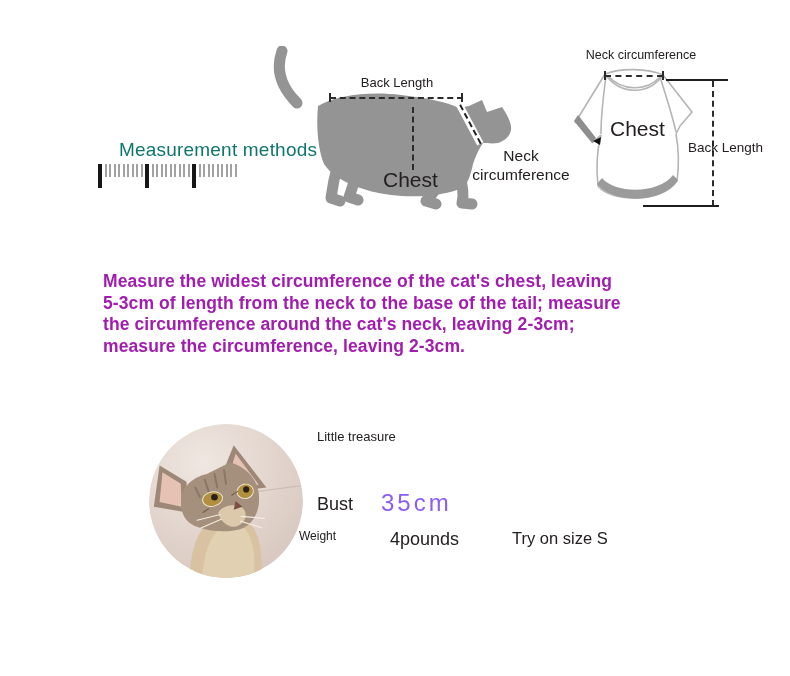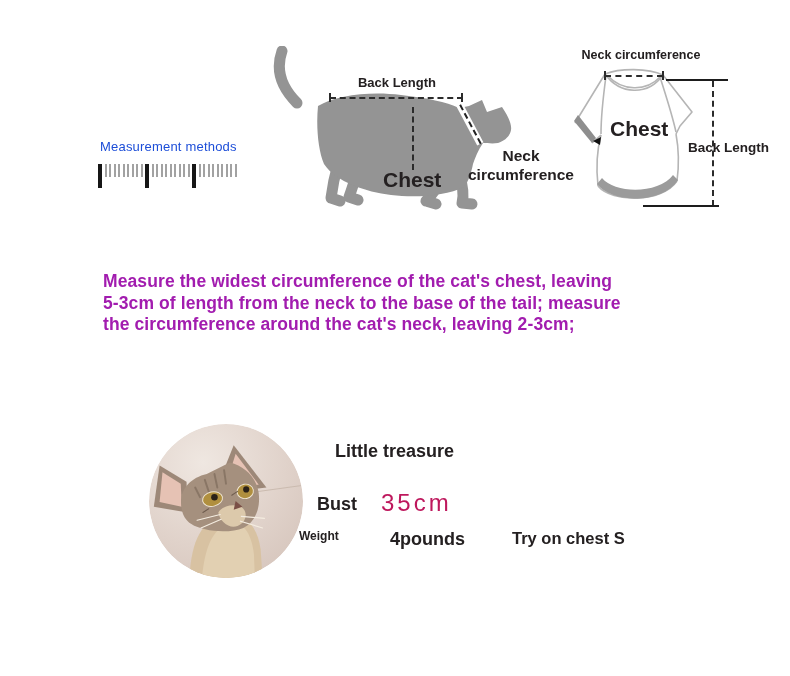--- a/index.html
+++ b/index.html
@@ -18,7 +18,7 @@
   .tick-minor { width:2px; height:13px; background:#a2a2a2; }
 
   
-  .lbl { color:#242021; font-weight:700; }
+  .lbl { color:#242021; font-weight:400; }
   .cat-backlength-label { left:330px; top:75px; width:134px; text-align:center; font-size:13px; }
   .cat-chest-label { left:383px; top:168px; font-size:21px; }
   .cat-neck-label { left:455px; top:146px; width:132px; text-align:center; font-size:15.5px; line-height:19px; }

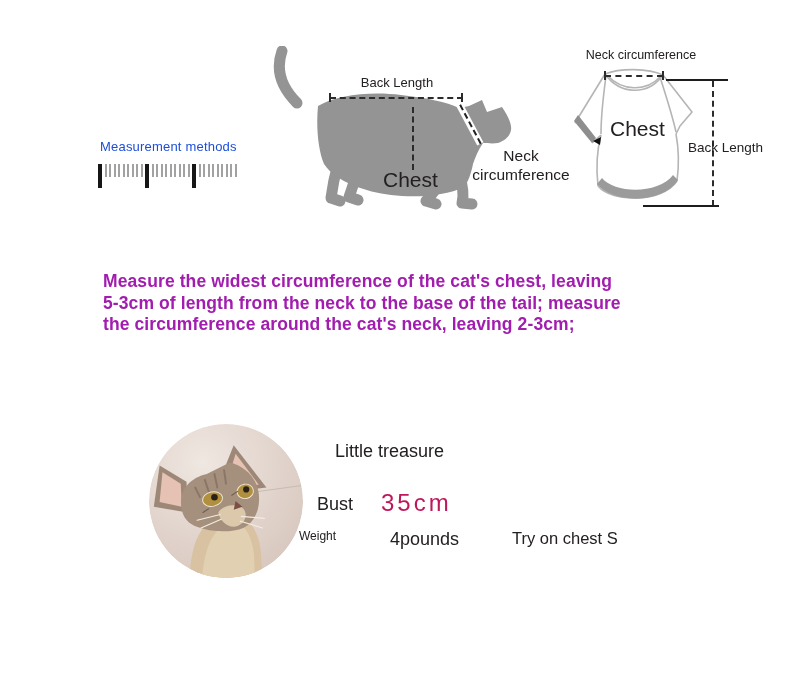--- a/index.html
+++ b/index.html
@@ -12,7 +12,7 @@
   .abs { position:absolute; }
 
   
-  .mm-label { left:100px; top:139px; font-size:13px; color:#1d4ed8; letter-spacing:.2px; }
+  .mm-label { left:119px; top:139px; font-size:19px; color:#0f766e; letter-spacing:.2px; }
   .ruler { left:98px; top:164px; display:flex; align-items:flex-start; gap:2.5px; }
   .tick-major { width:4px; height:24px; background:#161616; }
   .tick-minor { width:2px; height:13px; background:#a2a2a2; }

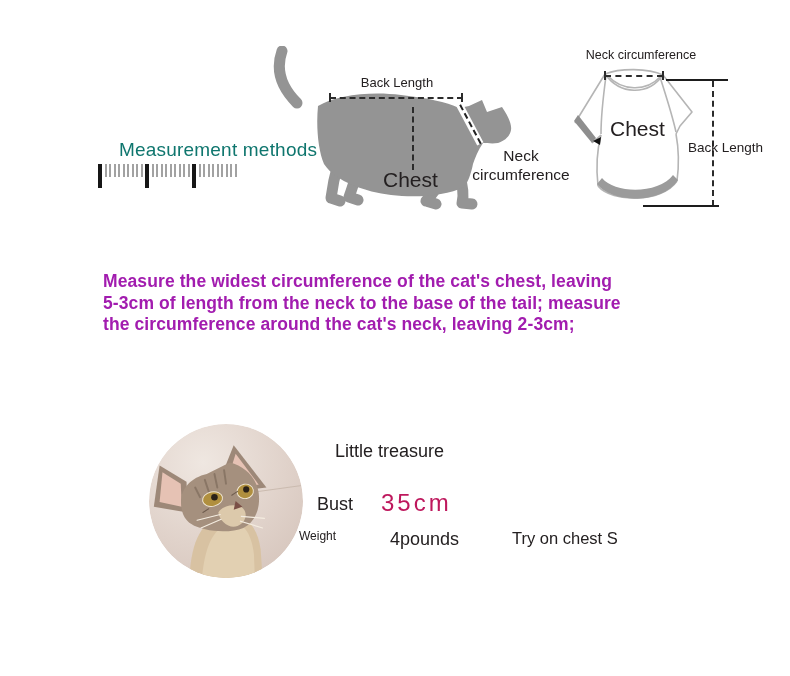--- a/index.html
+++ b/index.html
@@ -162,6 +162,7 @@
     <div>Measure the widest circumference of the cat's chest, leaving</div>
     <div>5-3cm of length from the neck to the base of the tail; measure</div>
     <div>the circumference around the cat's neck, leaving 2-3cm;</div>
+    <div>measure the circumference, leaving 2-3cm.</div>
   </div>
 
   <div class="abs photo-wrap">

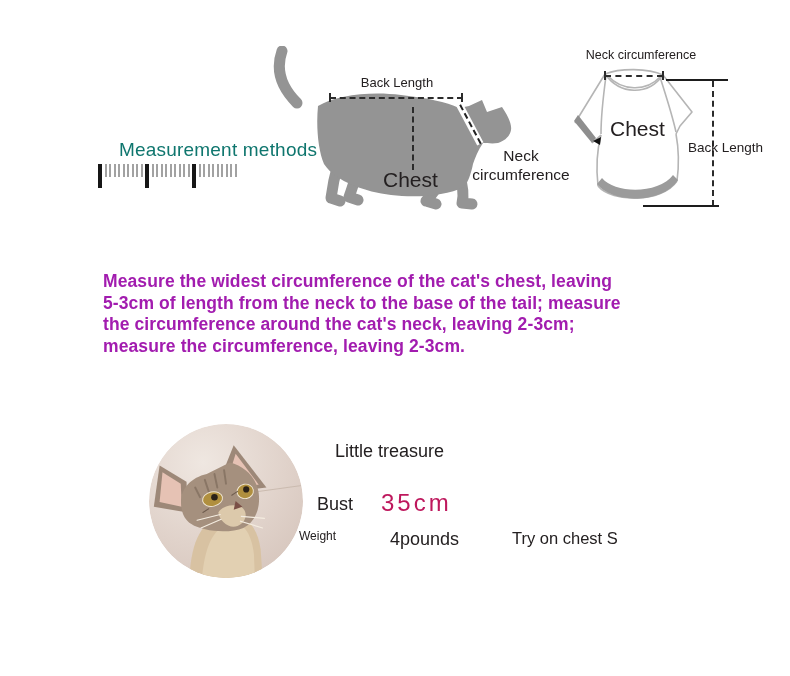--- a/index.html
+++ b/index.html
@@ -50,7 +50,7 @@
 
   
   .photo-wrap { left:149px; top:424px; width:154px; height:154px; border-radius:50%; overflow:hidden; }
-  .model-name { left:317px; top:441px; font-size:18px;margin-left:18px; }
+  .model-name { left:317px; top:429px; font-size:13px; }
   .bust-label { left:317px; top:494px; font-size:18px; }
   .bust-value { left:381px; top:489px; font-size:24px; font-weight:400; letter-spacing:3px; color:#be185d; }
   .backlength-spec { left:512px; top:497px; font-size:15px; }

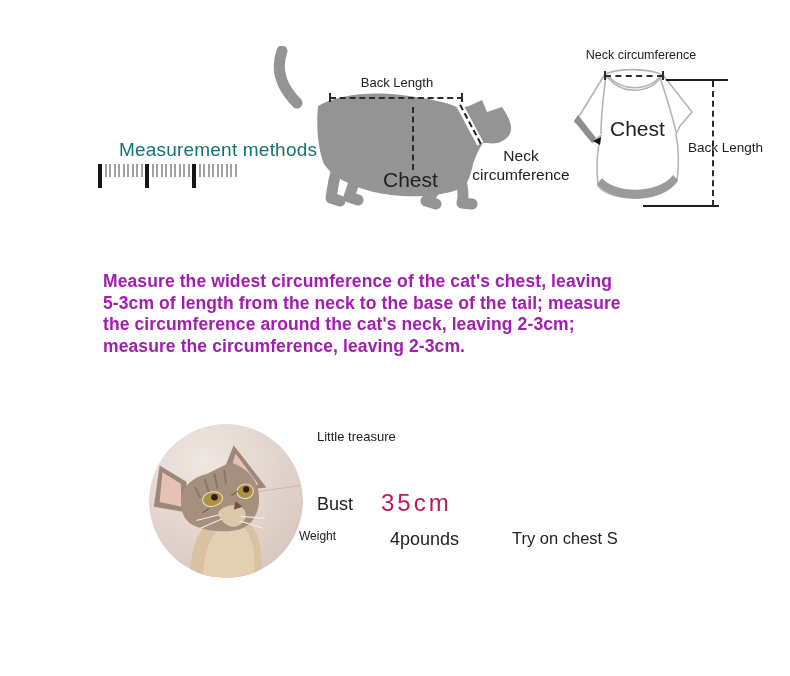--- a/index.html
+++ b/index.html
@@ -52,7 +52,7 @@
   .photo-wrap { left:149px; top:424px; width:154px; height:154px; border-radius:50%; overflow:hidden; }
   .model-name { left:317px; top:429px; font-size:13px; }
   .bust-label { left:317px; top:494px; font-size:18px; }
-  .bust-value { left:381px; top:489px; font-size:24px; font-weight:400; letter-spacing:3px; color:#be185d; }
+  .bust-value { left:381px; top:489px; font-size:24px; font-weight:400; letter-spacing:3px; color:#8b5cf6; }
   .backlength-spec { left:512px; top:497px; font-size:15px; }
   .weight-label { left:299px; top:529px; font-size:12px; }
   .weight-value { left:390px; top:529px; font-size:18px; }

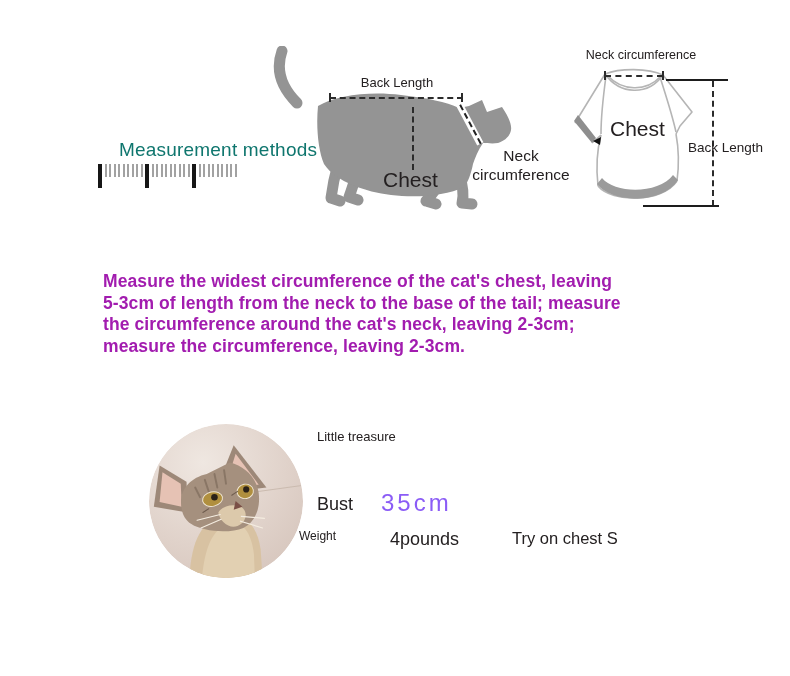--- a/index.html
+++ b/index.html
@@ -229,7 +229,7 @@
   <div class="abs bust-value">35cm</div>
   <div class="abs lbl weight-label">Weight</div>
   <div class="abs lbl weight-value">4pounds</div>
-  <div class="abs lbl tryon-spec">Try on chest S</div>
+  <div class="abs lbl tryon-spec">Try on size S</div>
 
 </div>
 

